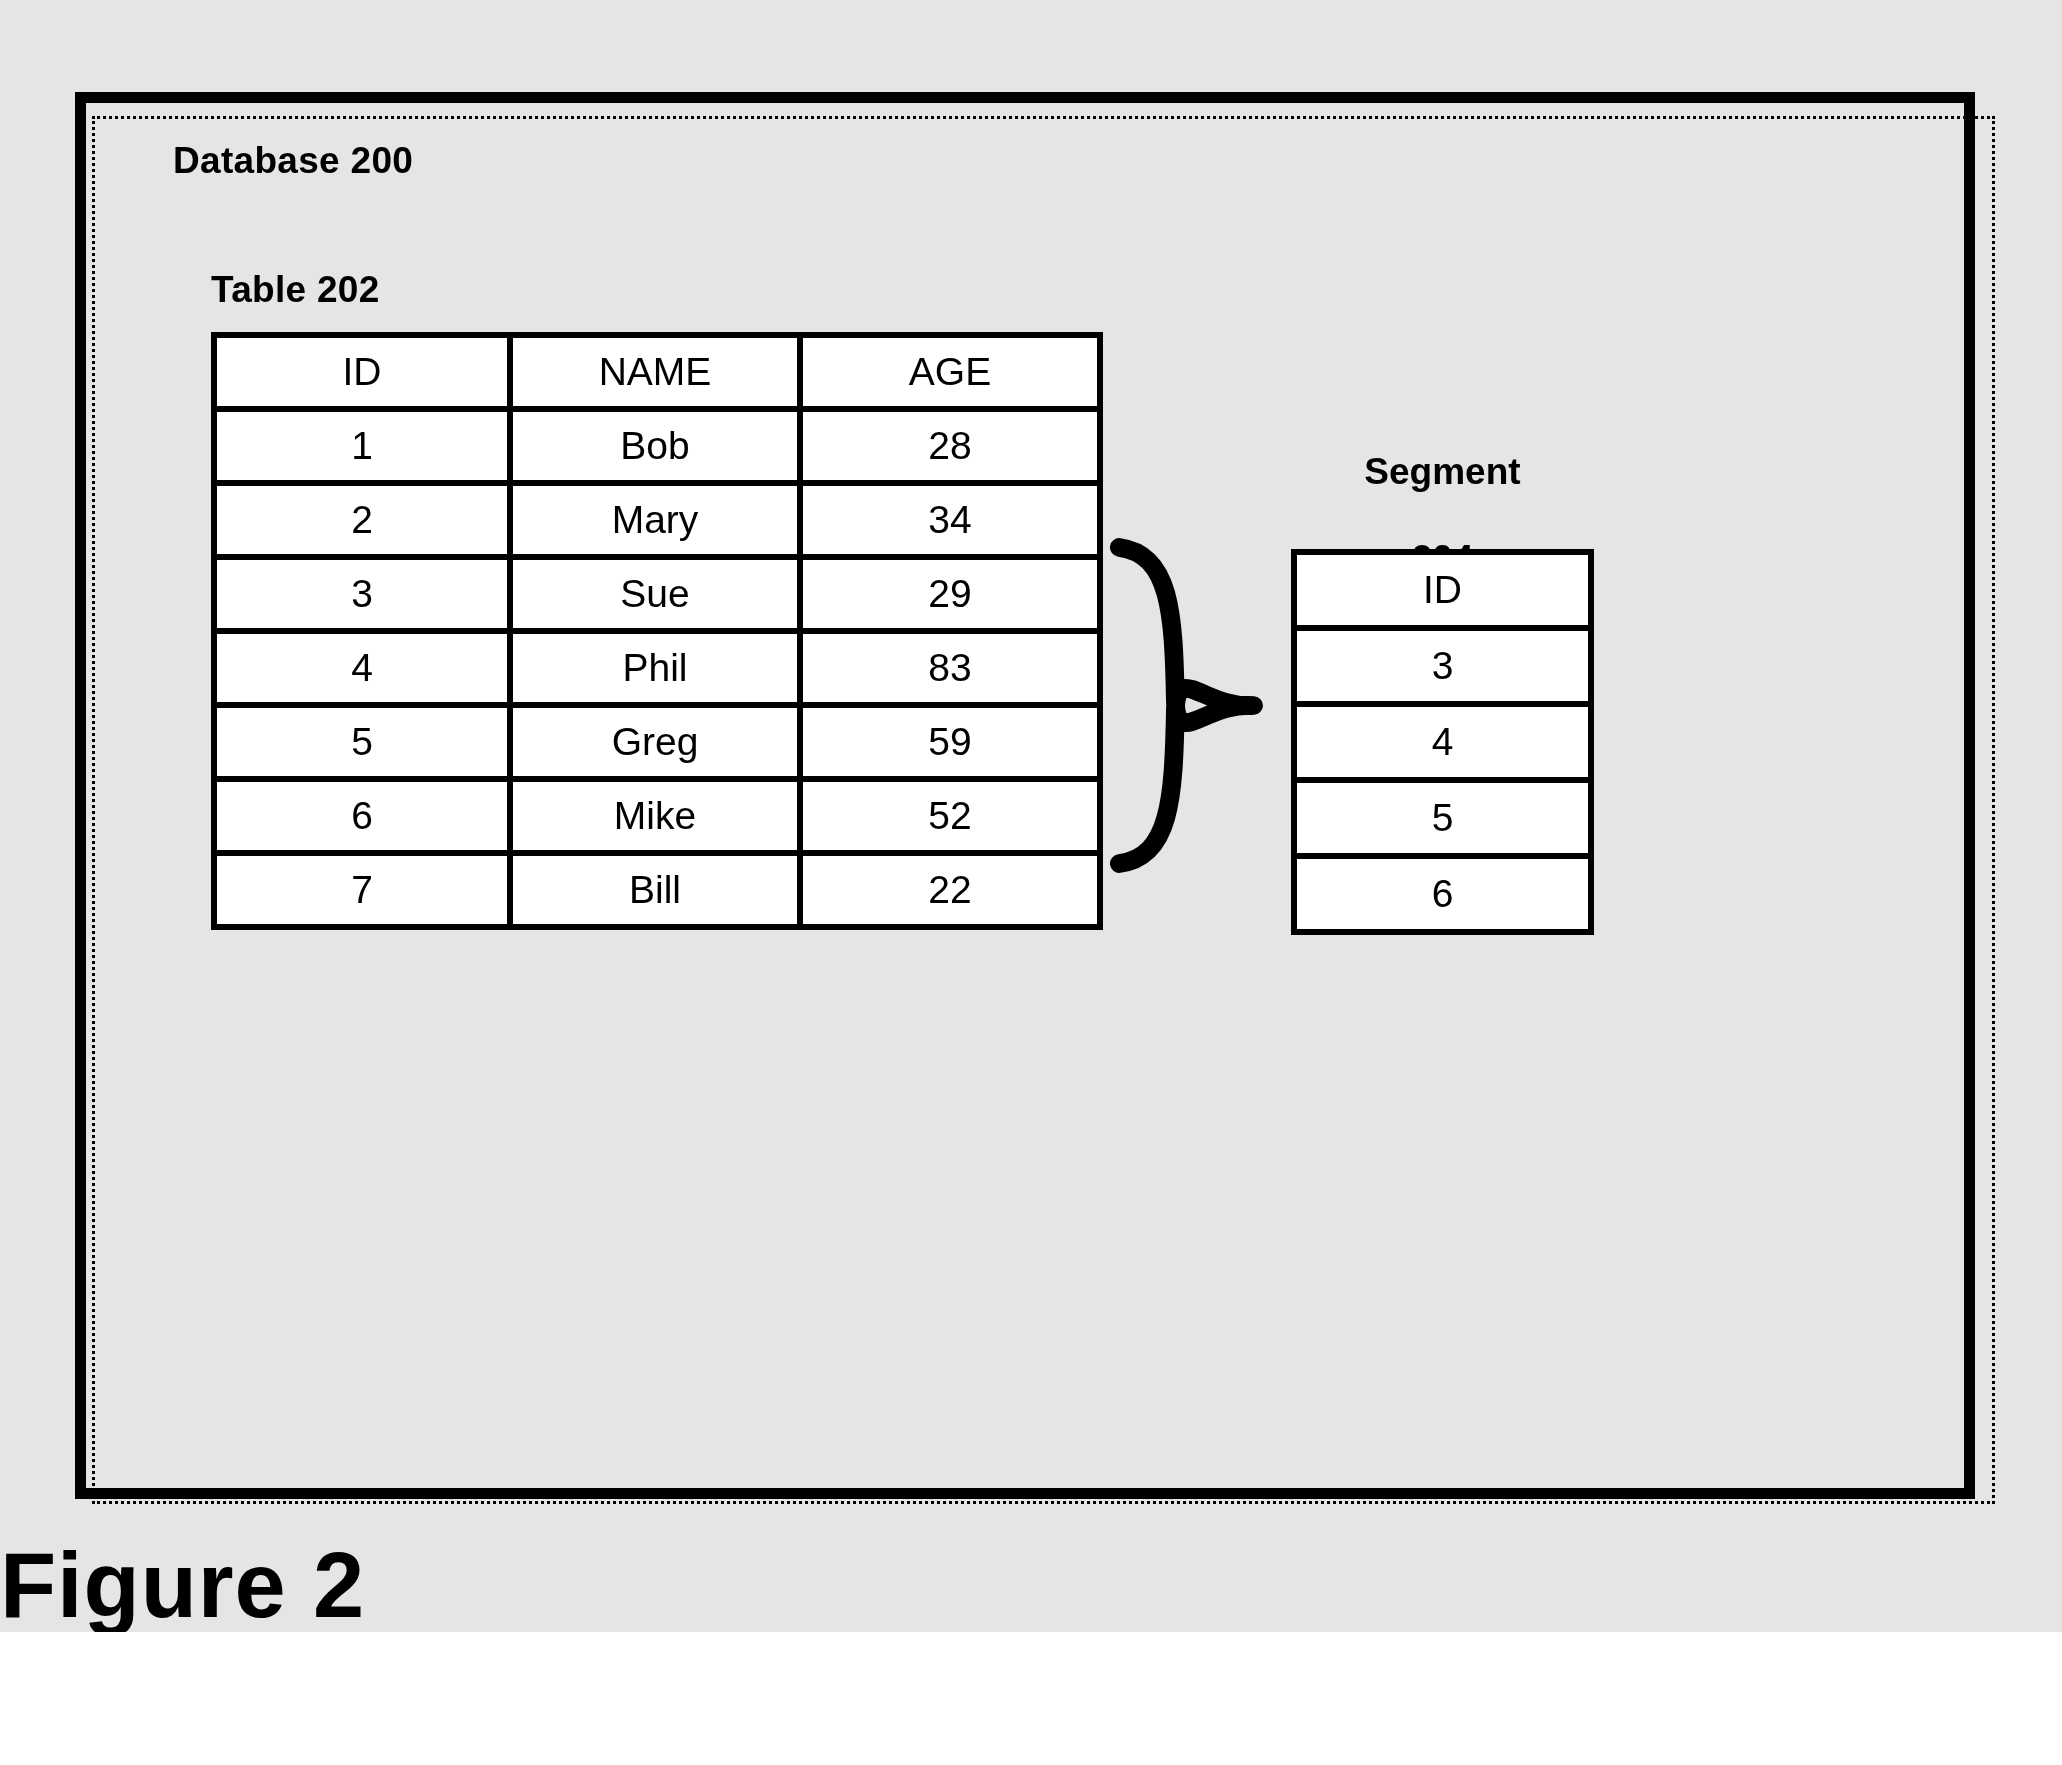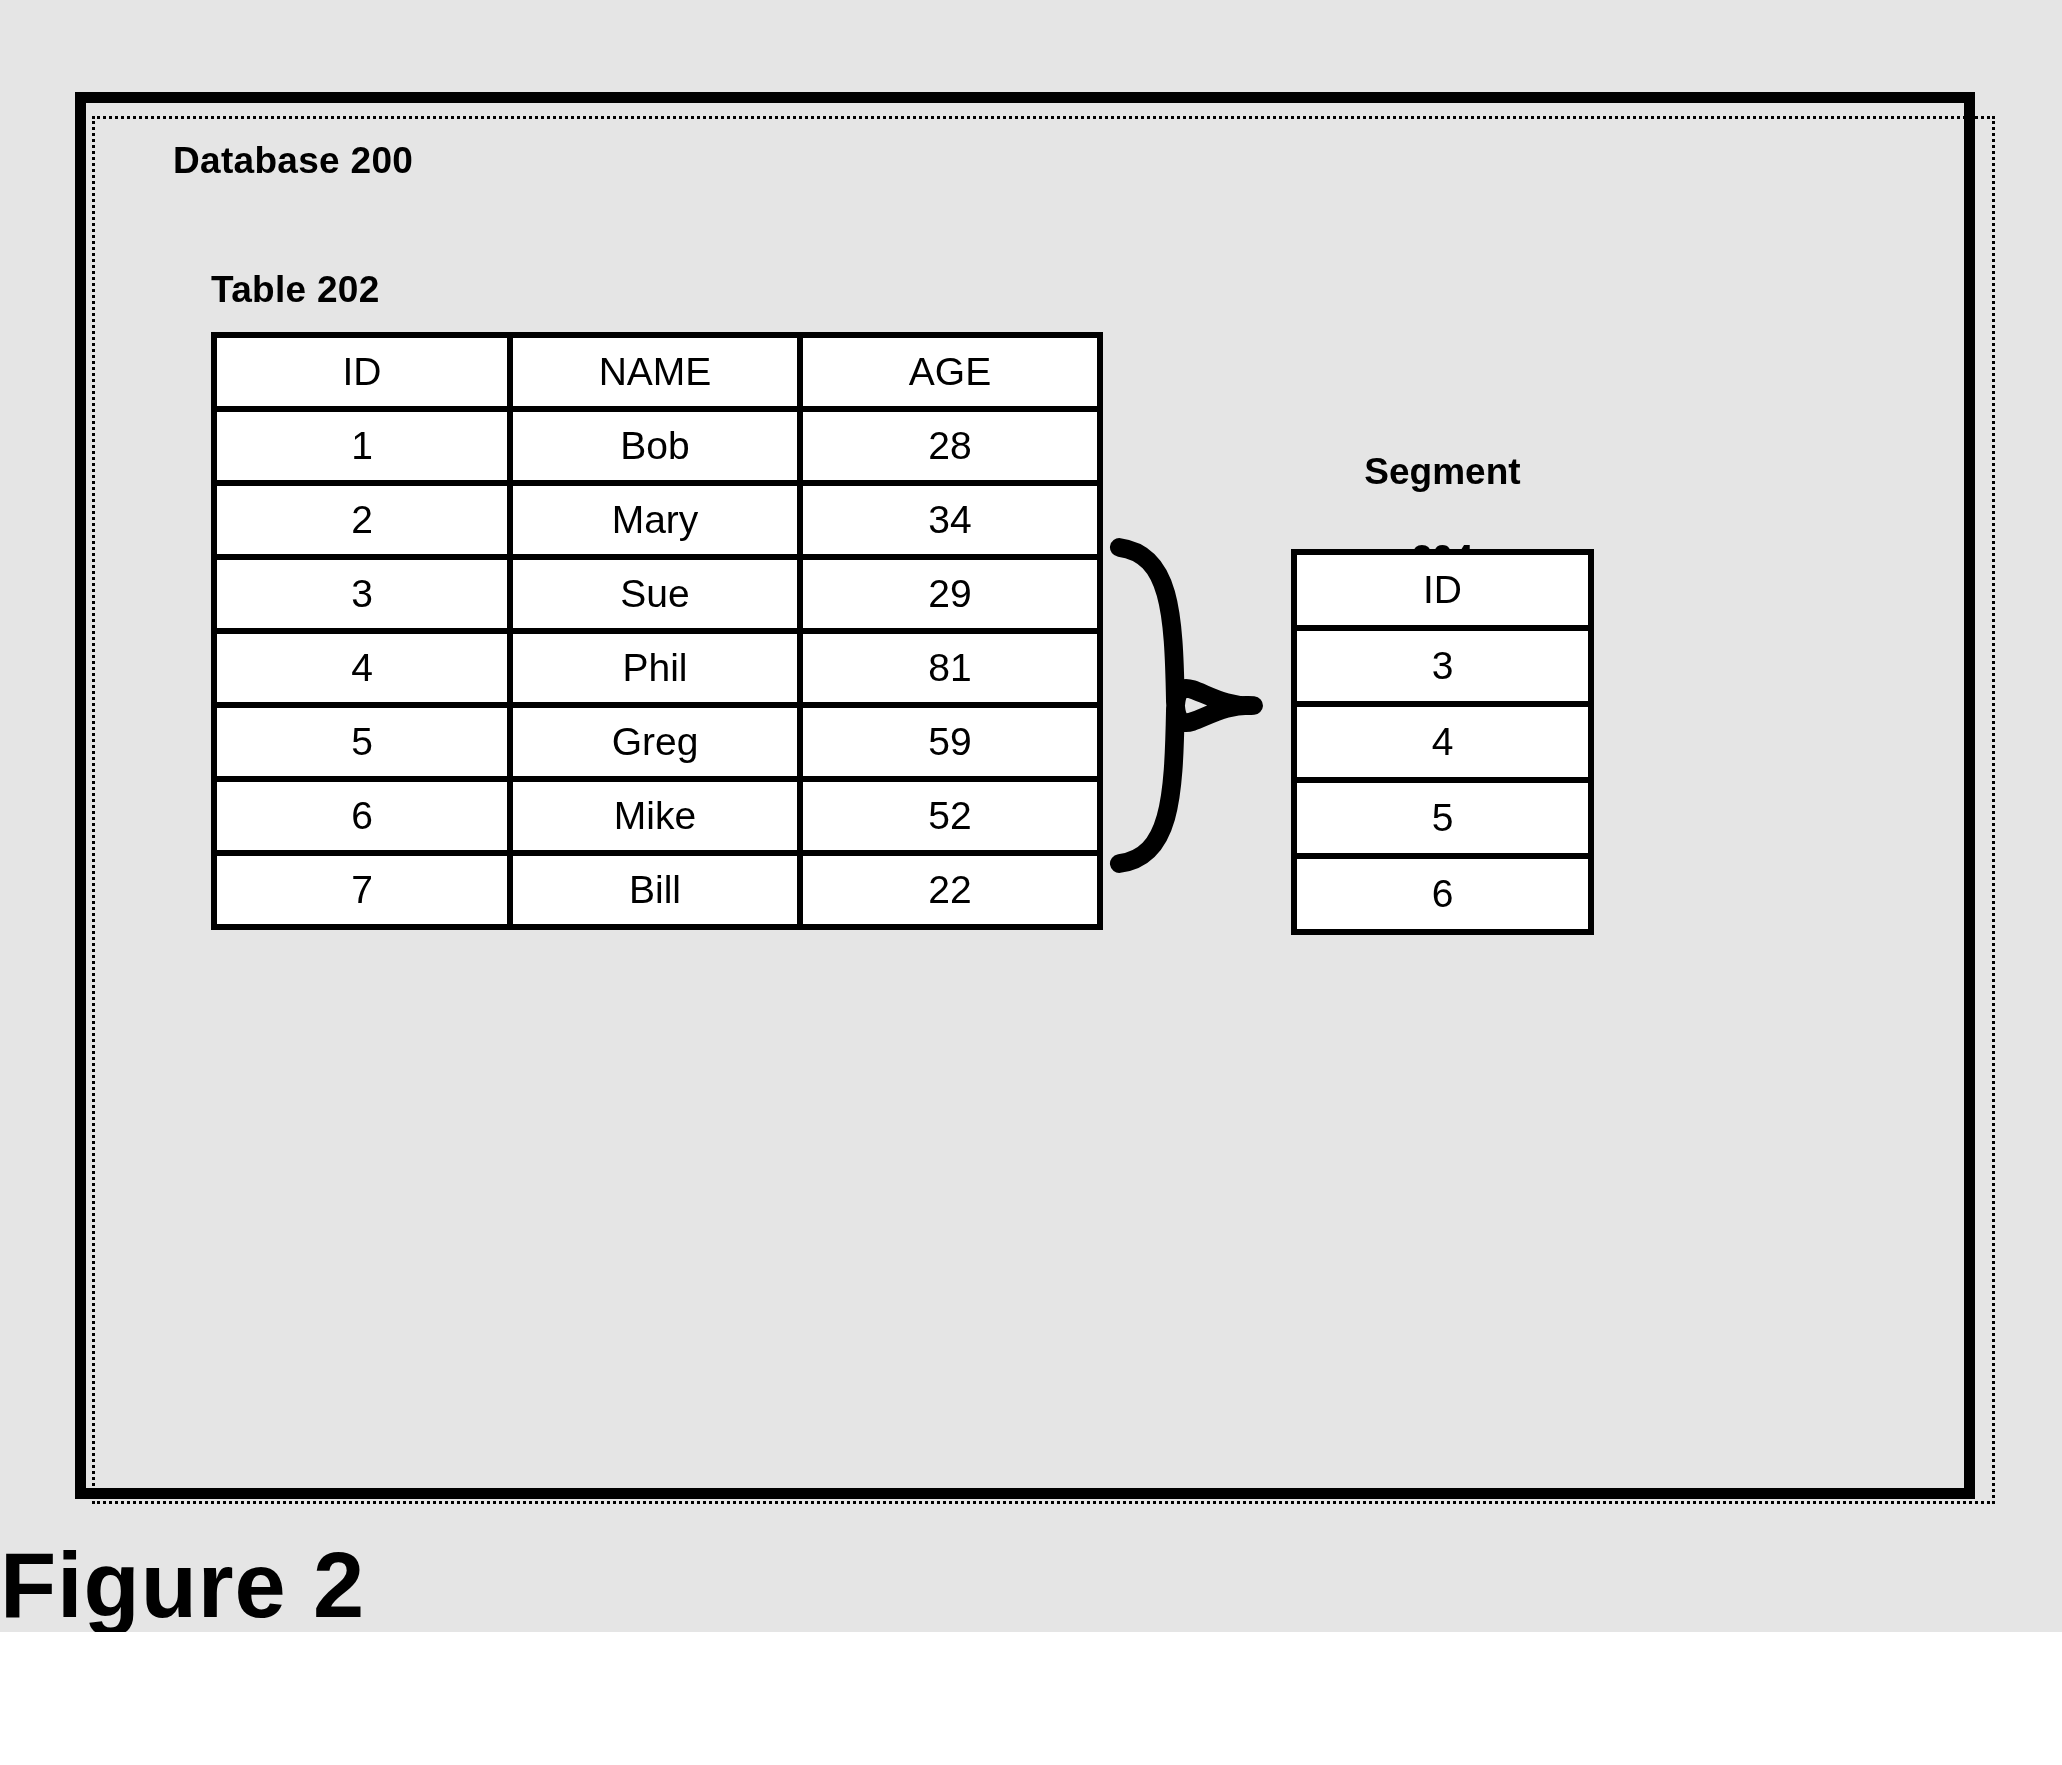--- a/index.html
+++ b/index.html
@@ -184,7 +184,7 @@
       <tr>
         <td>4</td>
         <td>Phil</td>
-        <td>81</td>
+        <td>83</td>
       </tr>
       <tr>
         <td>5</td>

